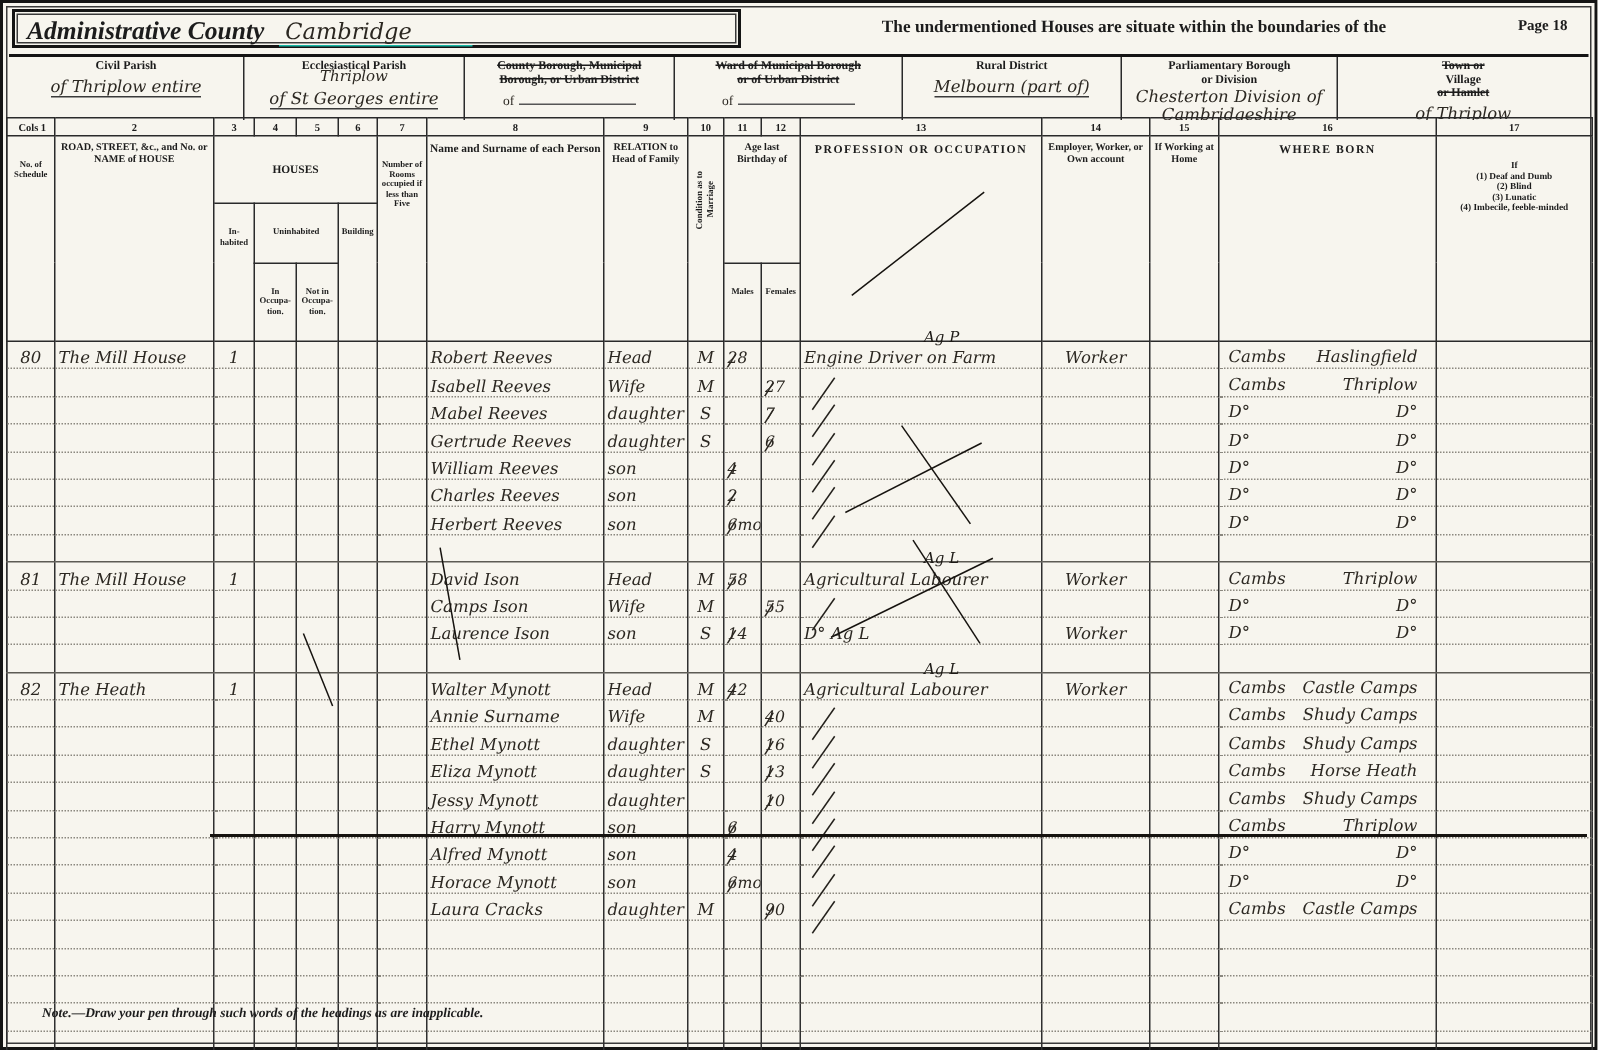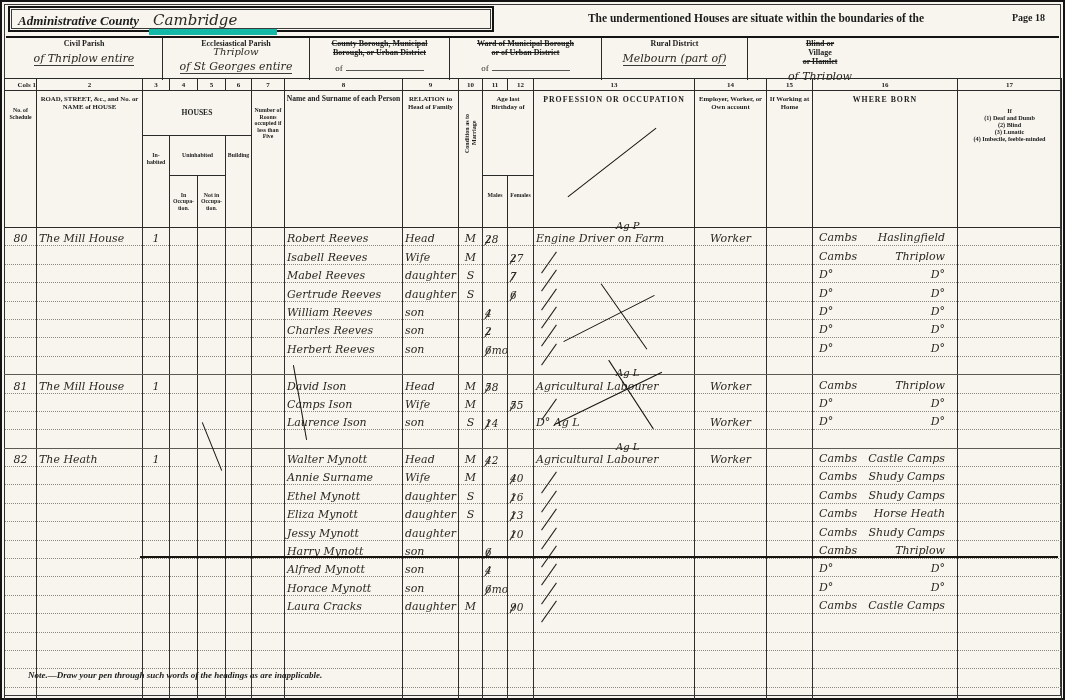--- a/index.html
+++ b/index.html
@@ -11,7 +11,7 @@
   .county-box{position:absolute;left:2px;top:2px;width:486px;height:26px;
     border:2px solid #141414;box-shadow:inset 0 0 0 1px #f7f5ee, inset 0 0 0 2px #3a3a3a;
     padding:3px 8px 0 8px;box-sizing:border-box;white-space:nowrap;}
-  .county-label{font-weight:bold;font-style:italic;font-size:13px;}
+  .county-label{font-weight:bold;font-style:italic;font-size:17px;}
   .hw{font-family:"DejaVu Serif",serif;font-style:italic;color:#2b2721;}
   .county-value{font-size:15px;margin-left:6px;border-bottom:6px solid #14b8a6;padding:0 40px 0 4px;}
   .situate{position:absolute;left:540px;top:8px;width:420px;text-align:center;

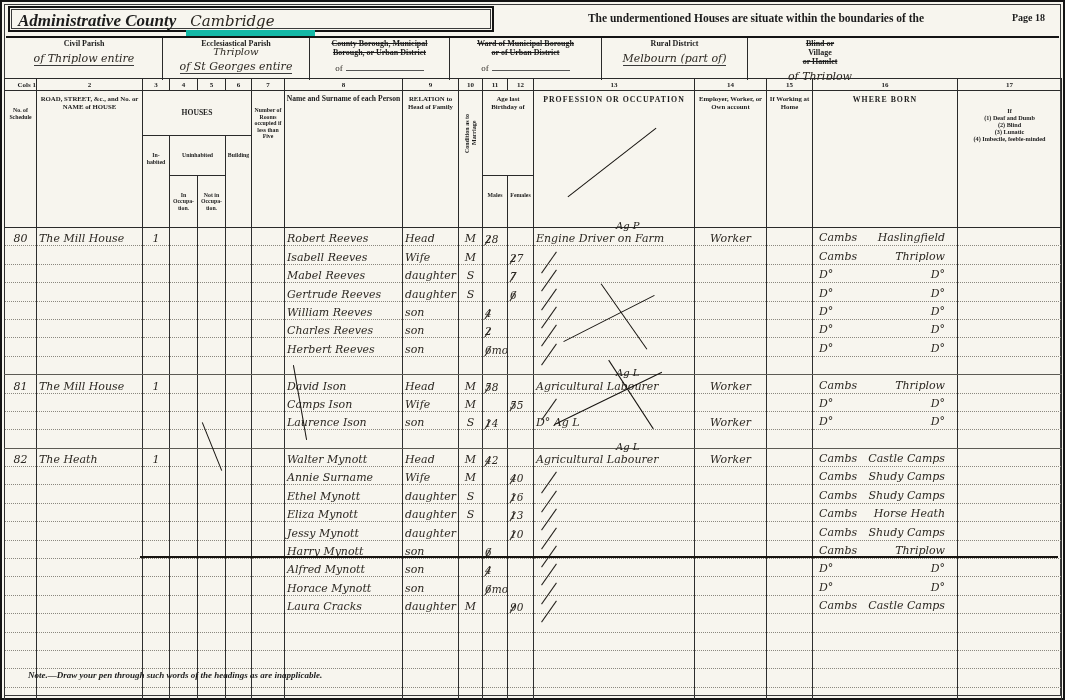--- a/index.html
+++ b/index.html
@@ -13,7 +13,7 @@
     padding:3px 8px 0 8px;box-sizing:border-box;white-space:nowrap;}
   .county-label{font-weight:bold;font-style:italic;font-size:17px;}
   .hw{font-family:"DejaVu Serif",serif;font-style:italic;color:#2b2721;}
-  .county-value{font-size:15px;margin-left:6px;border-bottom:6px solid #14b8a6;padding:0 40px 0 4px;}
+  .county-value{font-size:15px;margin-left:6px;border-bottom:1px solid #14b8a6;padding:0 40px 0 4px;}
   .situate{position:absolute;left:540px;top:8px;width:420px;text-align:center;
     font-weight:bold;font-size:11.5px;}
   .pageno{position:absolute;right:14px;top:8px;font-weight:bold;font-size:10px;}

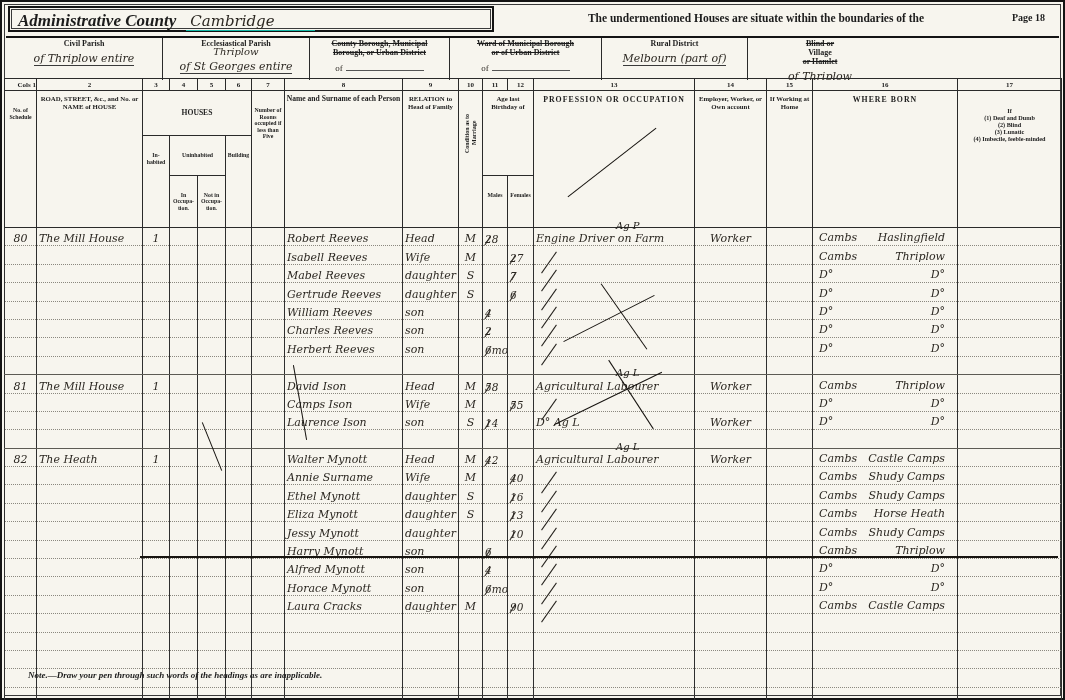--- a/index.html
+++ b/index.html
@@ -112,6 +112,7 @@
       <div class="district-cell"><div class="district-label"><span class="struck">County Borough, Municipal</span><br><span class="struck">Borough, or Urban District</span></div><div class="hw district-value of-line of-plain">of</div></div>
       <div class="district-cell"><div class="district-label"><span class="struck">Ward of Municipal Borough</span><br><span class="struck">or of Urban District</span></div><div class="hw district-value of-line of-plain">of</div></div>
       <div class="district-cell"><div class="district-label"><span>Rural District</span></div><div class="hw district-value">Melbourn (part of)</div></div>
+      <div class="district-cell"><div class="district-label"><span>Parliamentary Borough</span><br><span>or Division</span></div><div class="hw district-value">Chesterton Division of Cambridgeshire</div></div>
       <div class="district-cell"><div class="district-label"><span class="struck">Blind or</span><br><span>Village</span><br><span class="struck">or Hamlet</span></div><div class="hw district-value">of Thriplow</div></div>
     </div>
 

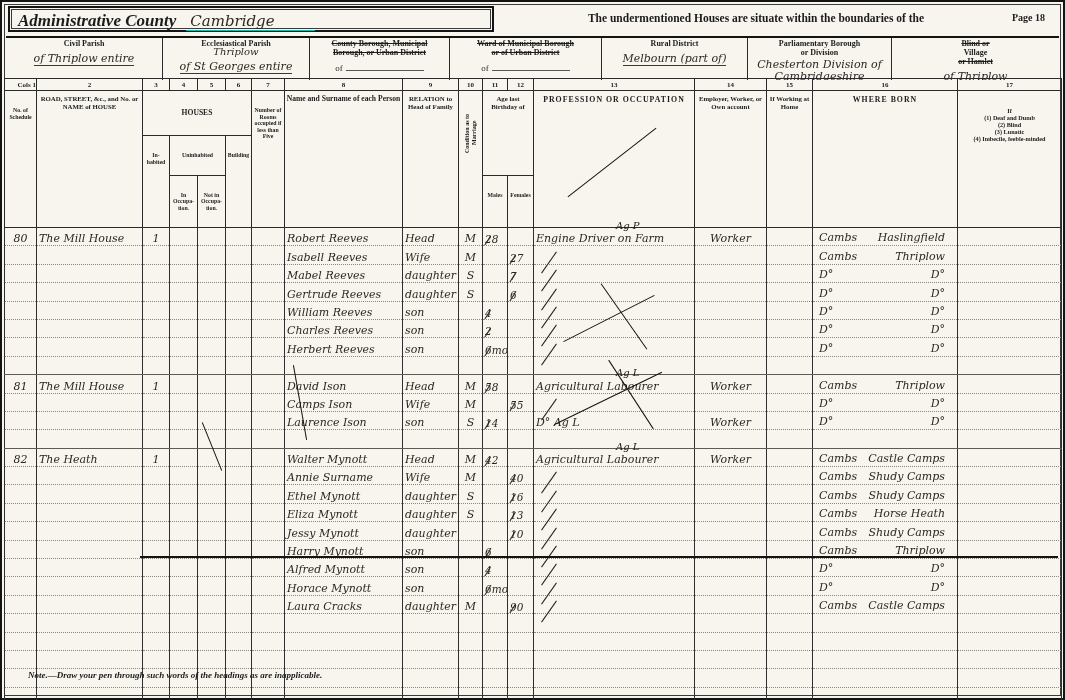--- a/index.html
+++ b/index.html
@@ -113,7 +113,7 @@
       <div class="district-cell"><div class="district-label"><span class="struck">Ward of Municipal Borough</span><br><span class="struck">or of Urban District</span></div><div class="hw district-value of-line of-plain">of</div></div>
       <div class="district-cell"><div class="district-label"><span>Rural District</span></div><div class="hw district-value">Melbourn (part of)</div></div>
       <div class="district-cell"><div class="district-label"><span>Parliamentary Borough</span><br><span>or Division</span></div><div class="hw district-value">Chesterton Division of Cambridgeshire</div></div>
-      <div class="district-cell"><div class="district-label"><span class="struck">Blind or</span><br><span>Village</span><br><span class="struck">or Hamlet</span></div><div class="hw district-value">of Thriplow</div></div>
+      <div class="district-cell"><div class="district-label"><span class="struck">Town or</span><br><span>Village</span><br><span class="struck">or Hamlet</span></div><div class="hw district-value">of Thriplow</div></div>
     </div>
 
   <table class="census">

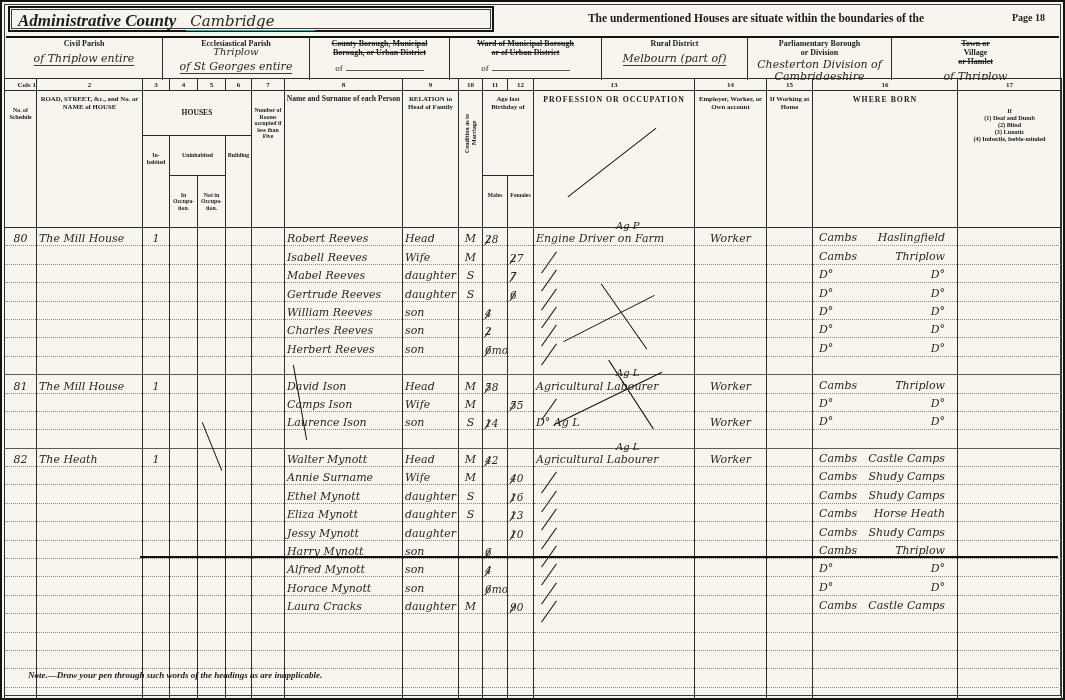--- a/index.html
+++ b/index.html
@@ -49,7 +49,7 @@
     border-bottom:1px dotted #8b887f;padding:0 2px;white-space:nowrap;
     overflow:hidden;position:relative;vertical-align:bottom;}
   tr.colnums th{font-size:7px;height:11px;vertical-align:middle;padding:0;}
-  tr.colnums th:first-child{text-align:right;padding-left:2px;}
+  tr.colnums th:first-child{text-align:center;padding-left:2px;}
   .h-tiny{font-size:5.8px;line-height:6.5px;font-weight:bold;}
   .h-small{font-size:6.8px;line-height:7.5px;font-weight:bold;}
   .h-med{font-size:7.6px;line-height:8.5px;font-weight:bold;}

